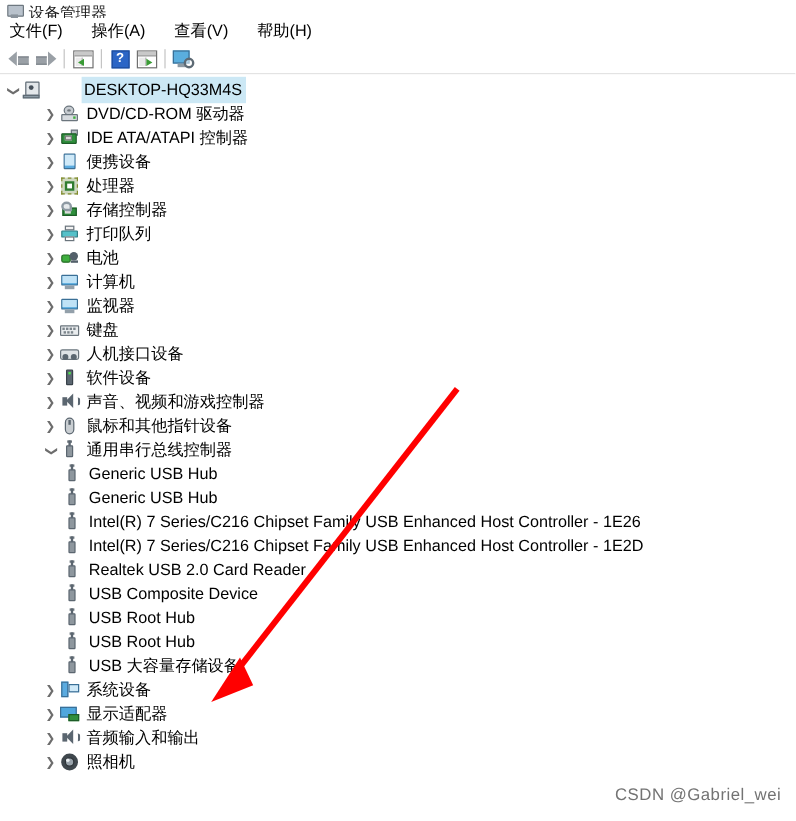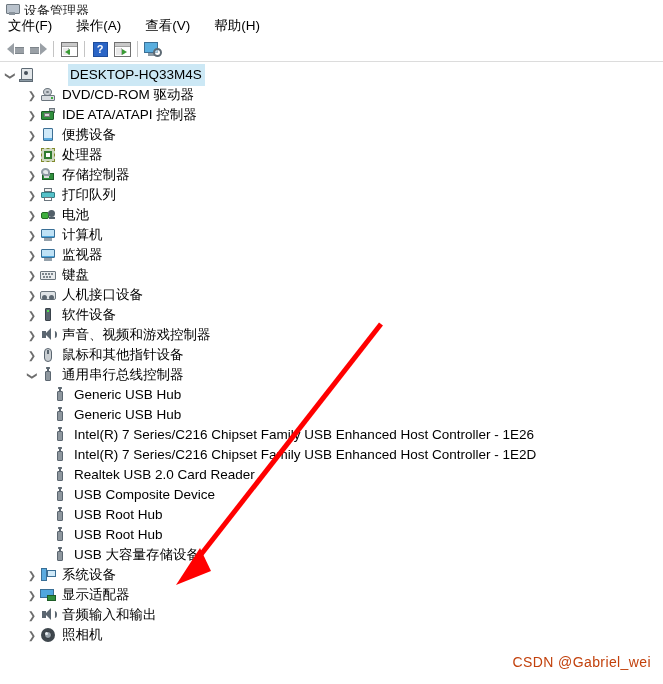--- a/index.html
+++ b/index.html
@@ -251,7 +251,7 @@
 
   
   .lvl0 { padding-left: 2px; }
-  .lvl1 { padding-left: 24px; }
+  .lvl1 { padding-left: 34px; }
   .lvl2 { padding-left: 52px; }
 
   

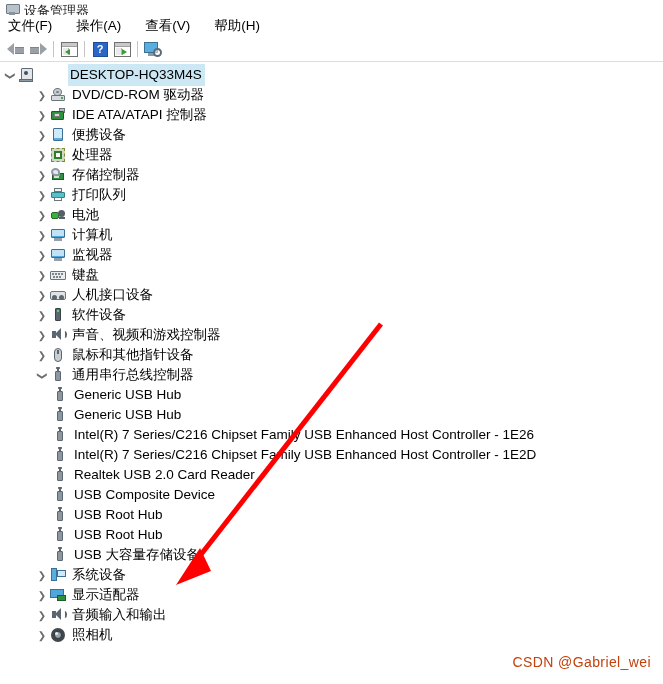--- a/index.html
+++ b/index.html
@@ -361,7 +361,7 @@
     right: 12px;
     bottom: 14px;
     font-size: 14px;
-    color: #c2410c;
+    color: #737373;
     letter-spacing: .4px;
     white-space: nowrap;
   }

